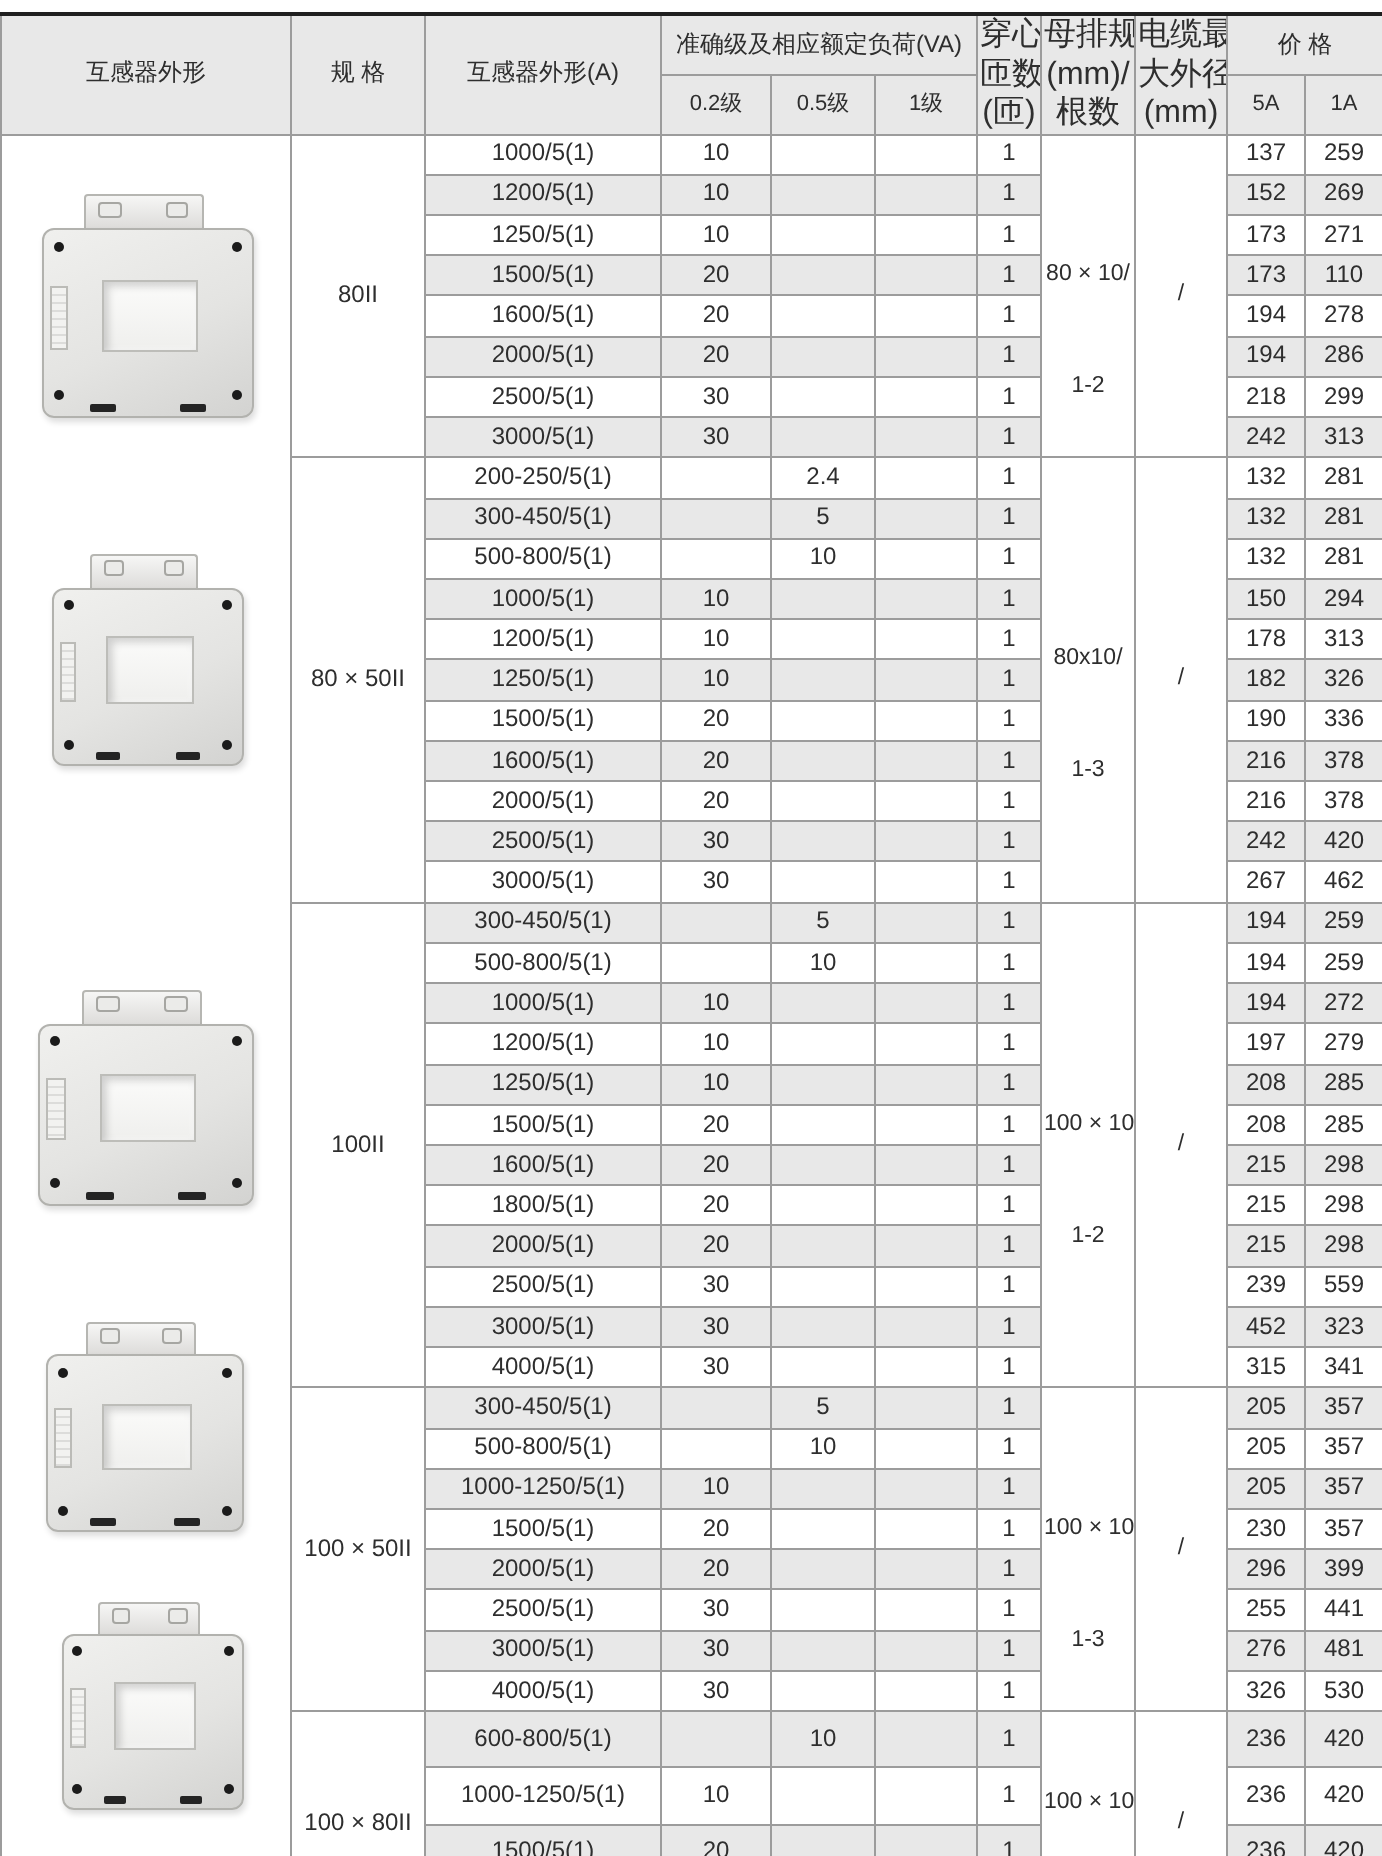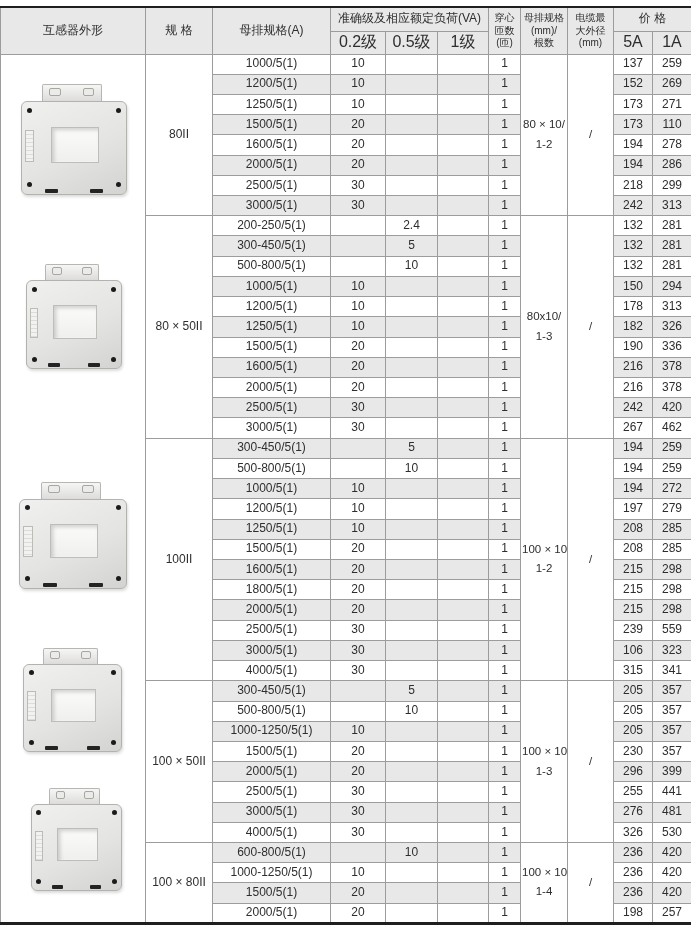--- a/index.html
+++ b/index.html
@@ -41,7 +41,7 @@
   thead td { background: var(--header-bg, #e8e8e8); }
   thead tr.h1 td { height: 24px; }
   thead tr.h2 td { height: 23px; font-size: 16px; }
-  td.small3 { font-size: 10px; }
+  td.small3 { font-size: 16px; }
   td.small3 span { display: block; line-height: 1.22; }
   tbody tr { height: 20.23px; }
   tbody td.stripe { background: var(--stripe, #e8e8e8); }

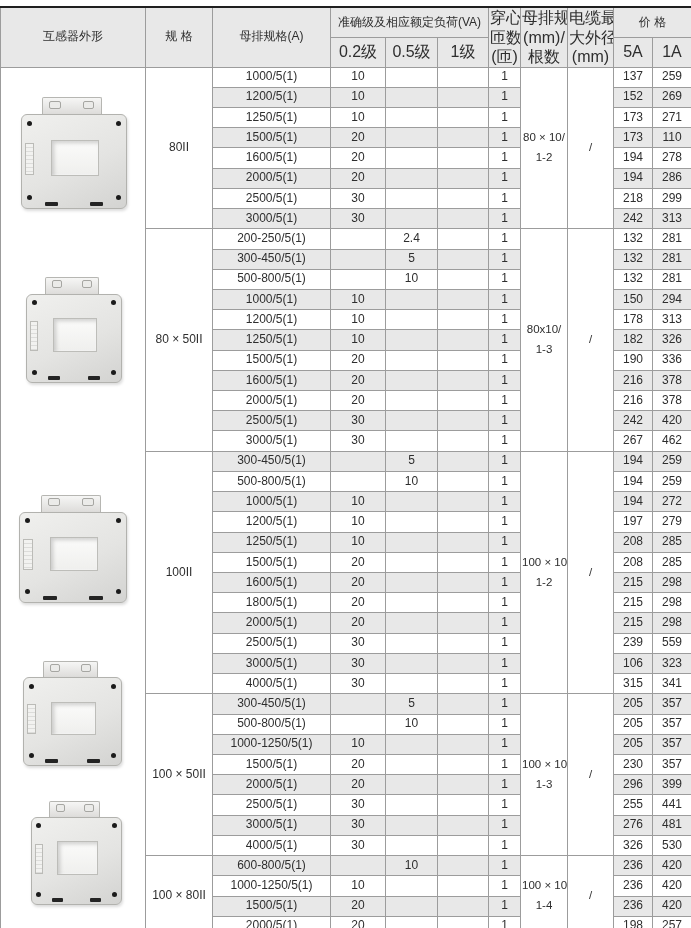--- a/index.html
+++ b/index.html
@@ -139,7 +139,7 @@
       <tr class="h1">
         <td rowspan="2">互感器外形</td>
         <td rowspan="2">规 格</td>
-        <td rowspan="2">母排规格(A)</td>
+        <td rowspan="2">互感器外形(A)</td>
         <td colspan="3">准确级及相应额定负荷(VA)</td>
         <td rowspan="2" class="small3">
           <span>穿心</span>

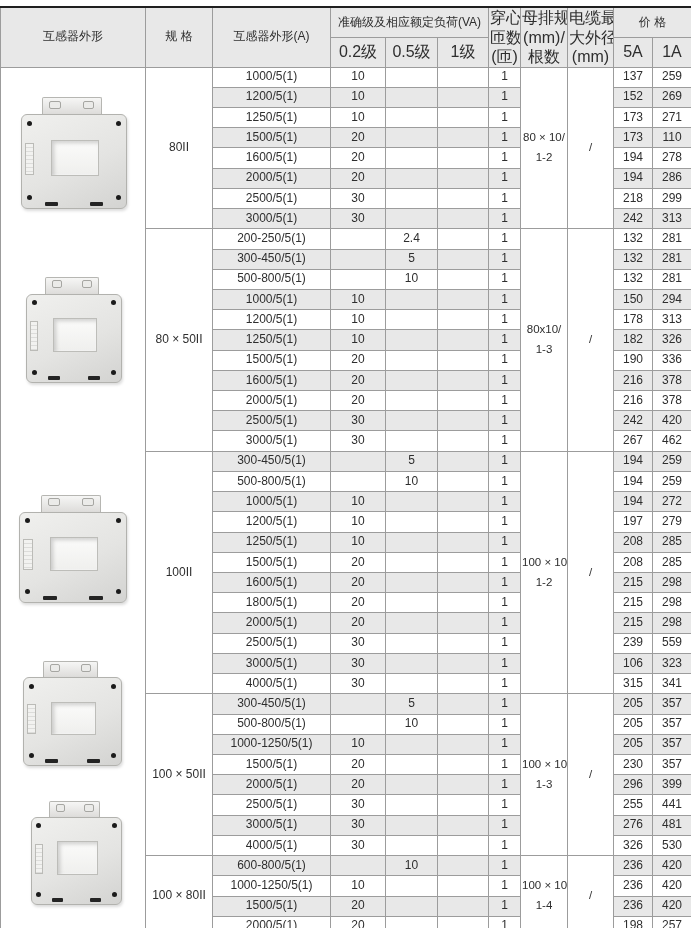--- a/index.html
+++ b/index.html
@@ -40,7 +40,7 @@
   }
   thead td { background: var(--header-bg, #e8e8e8); }
   thead tr.h1 td { height: 24px; }
-  thead tr.h2 td { height: 23px; font-size: 16px; }
+  thead tr.h2 td { height: 23px; font-size: 11px; }
   td.small3 { font-size: 16px; }
   td.small3 span { display: block; line-height: 1.22; }
   tbody tr { height: 20.23px; }

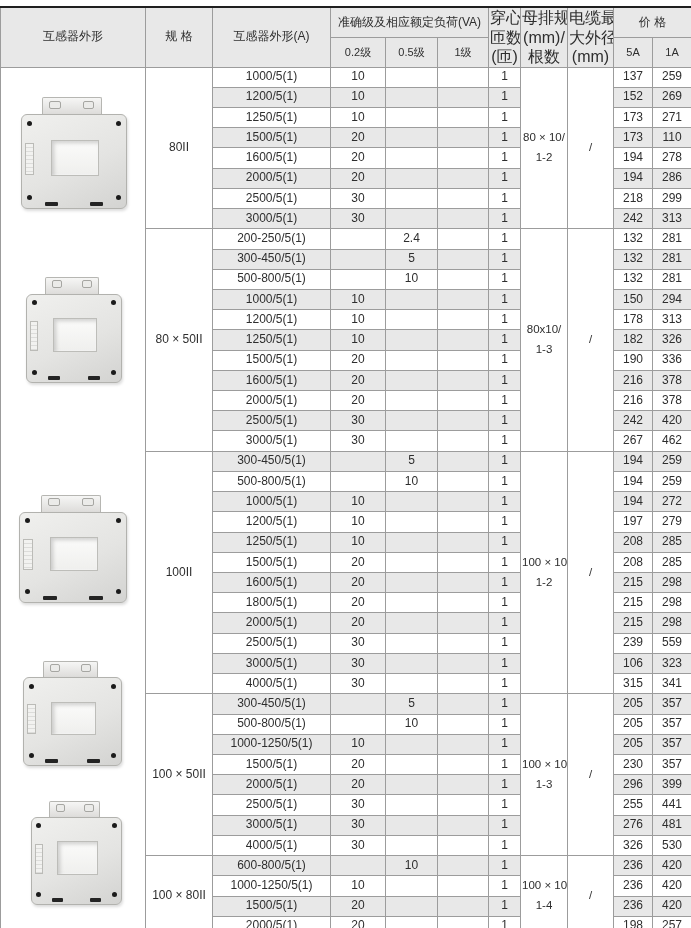--- a/index.html
+++ b/index.html
@@ -46,7 +46,7 @@
   tbody tr { height: 20.23px; }
   tbody td.stripe { background: var(--stripe, #e8e8e8); }
   td.merged { background: #ffffff; font-size: 11.5px; }
-  td.merged span { display: block; line-height: 1.7; }
+  td.merged span { display: block; line-height: 1.7; margin-top: 36px; }
   td.spec-cell { background: #ffffff; }
   td.appearance-cell {
     background: #ffffff;

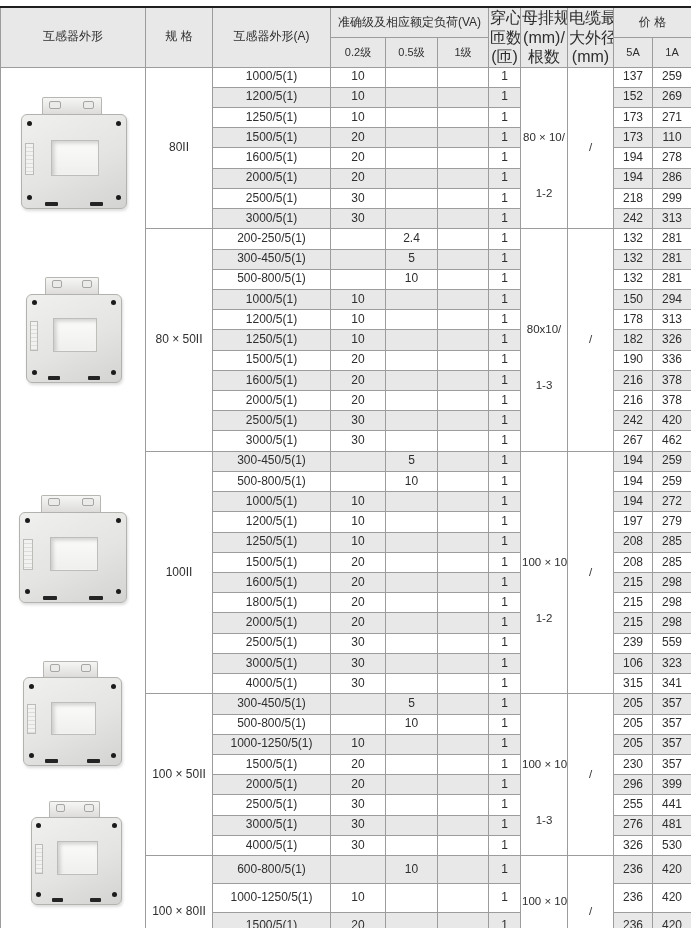--- a/index.html
+++ b/index.html
@@ -534,7 +534,7 @@
           <td class="c stripe"></td>
           <td class="c stripe"></td>
           <td class="c stripe">1</td>
-          <td class="c stripe">106</td>
+          <td class="c stripe">452</td>
           <td class="c stripe">323</td>
         </tr>
         <tr>

